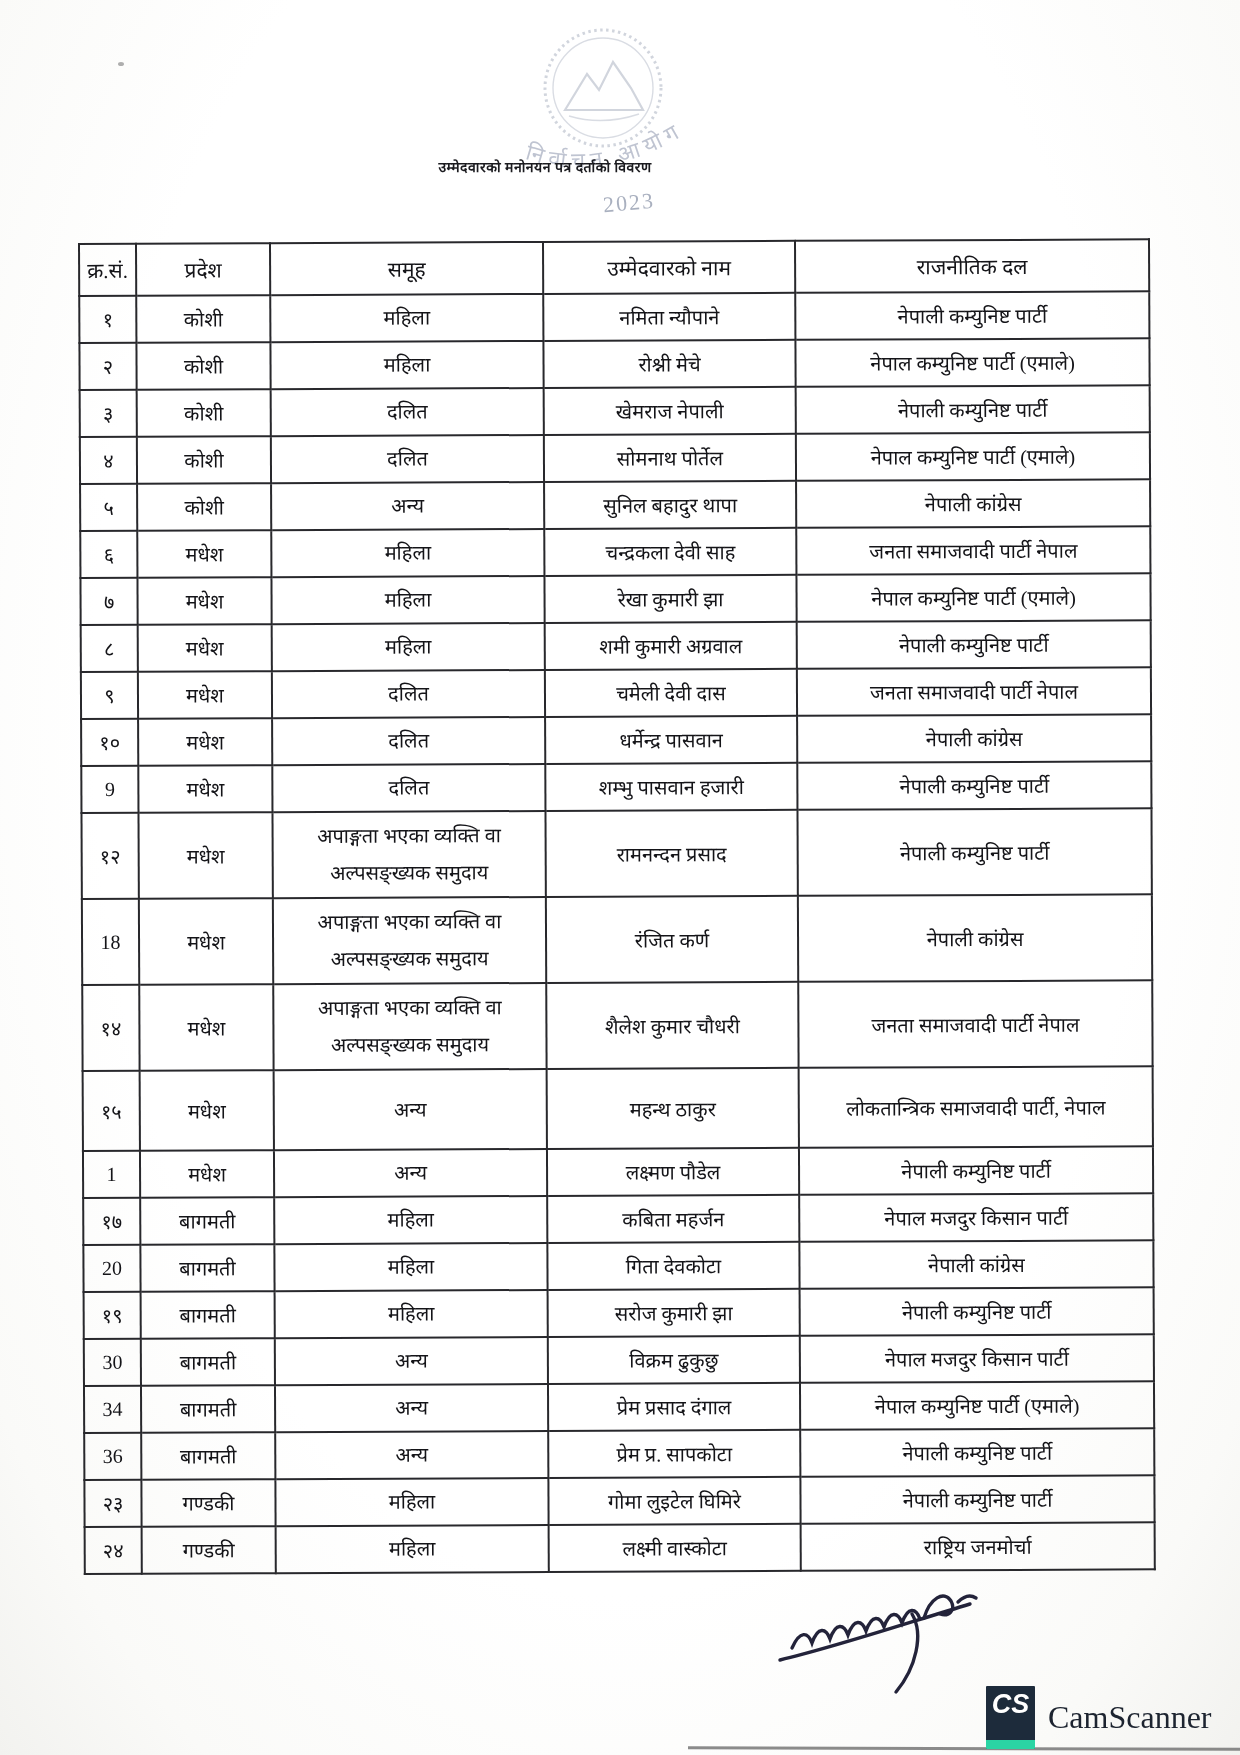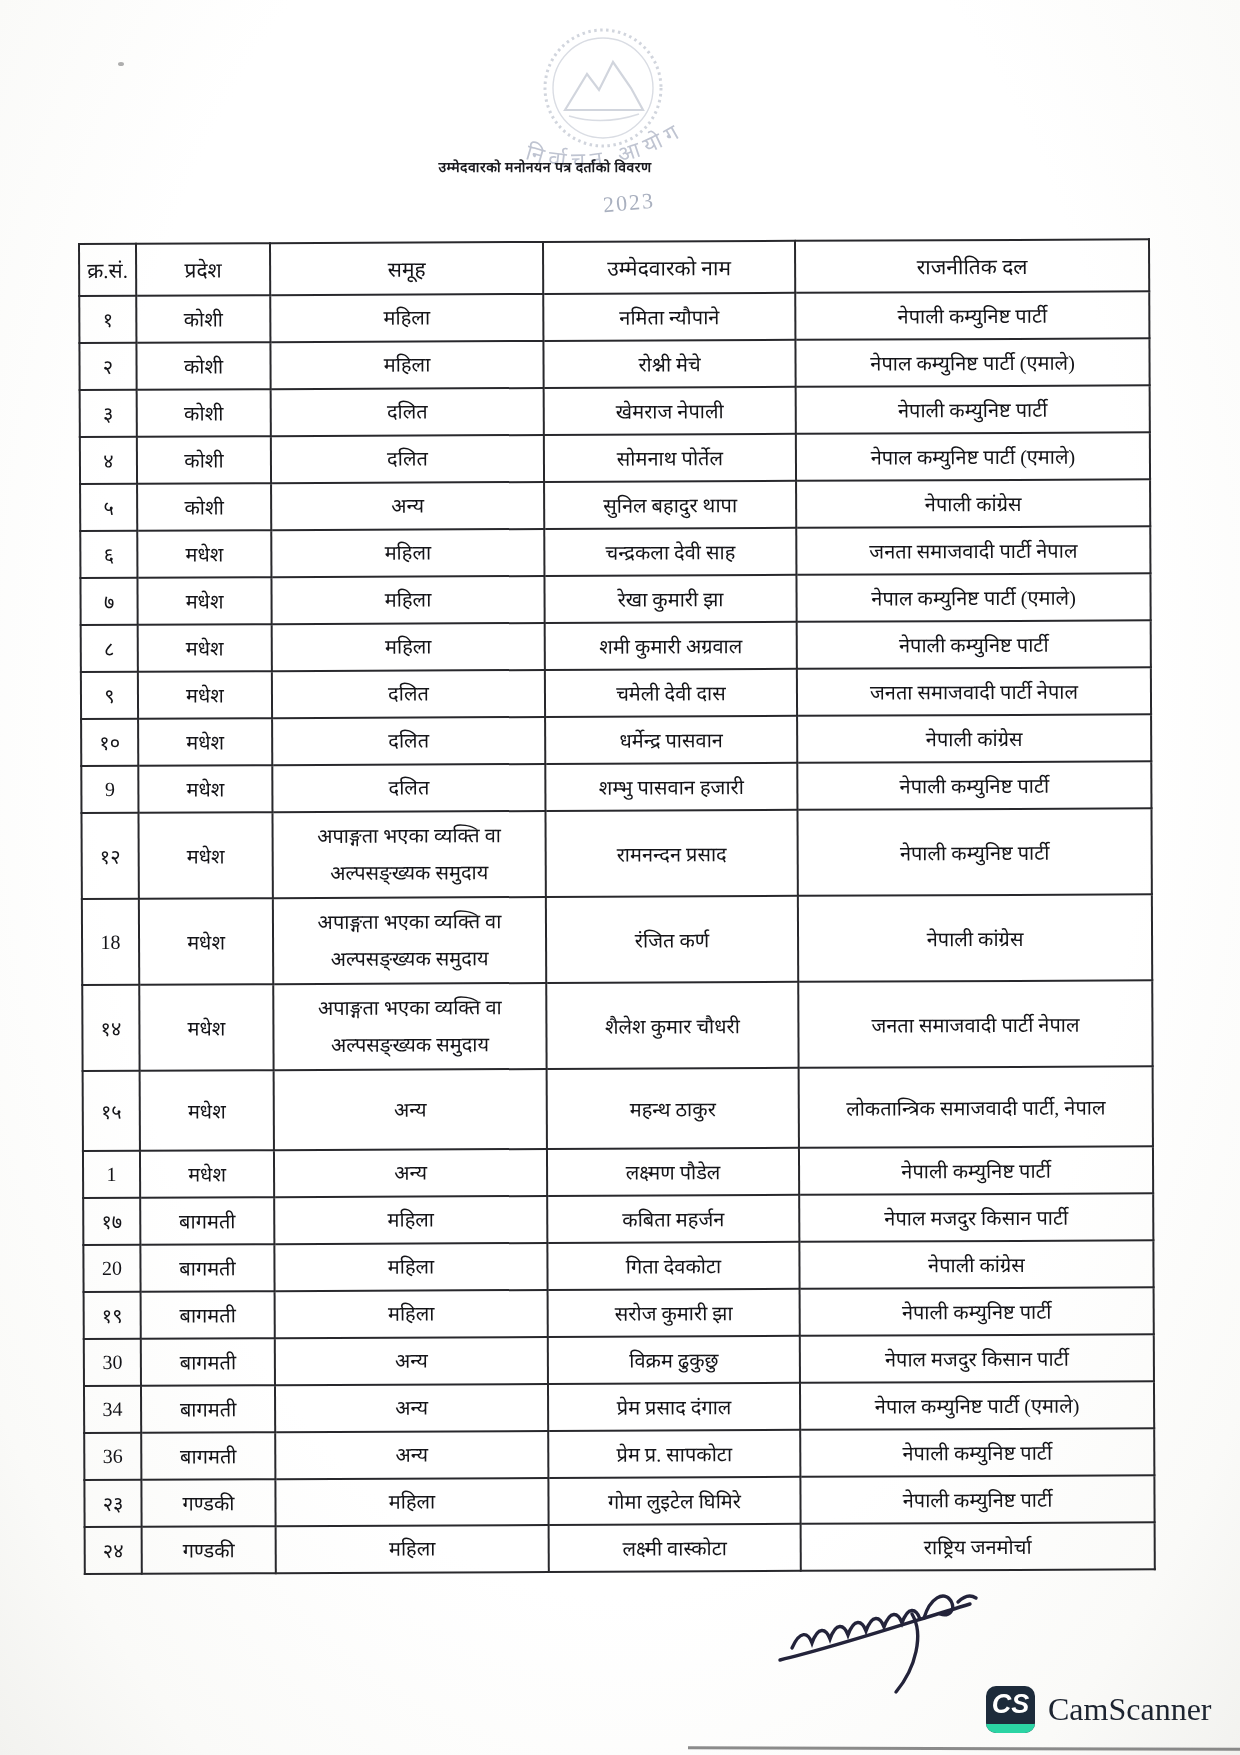--- a/index.html
+++ b/index.html
@@ -55,7 +55,7 @@
 
   .camscanner { position:absolute; left:986px; top:1686px; display:flex; align-items:center; gap:13px; }
   .cs-badge {
-    position:relative; width:49px; height:47px; border-radius:10px;
+    position:relative; width:49px; height:63px; border-radius:1px;
     background:#1d2b3b; overflow:hidden; flex:0 0 auto;
   }
   .cs-badge .cs-text {

